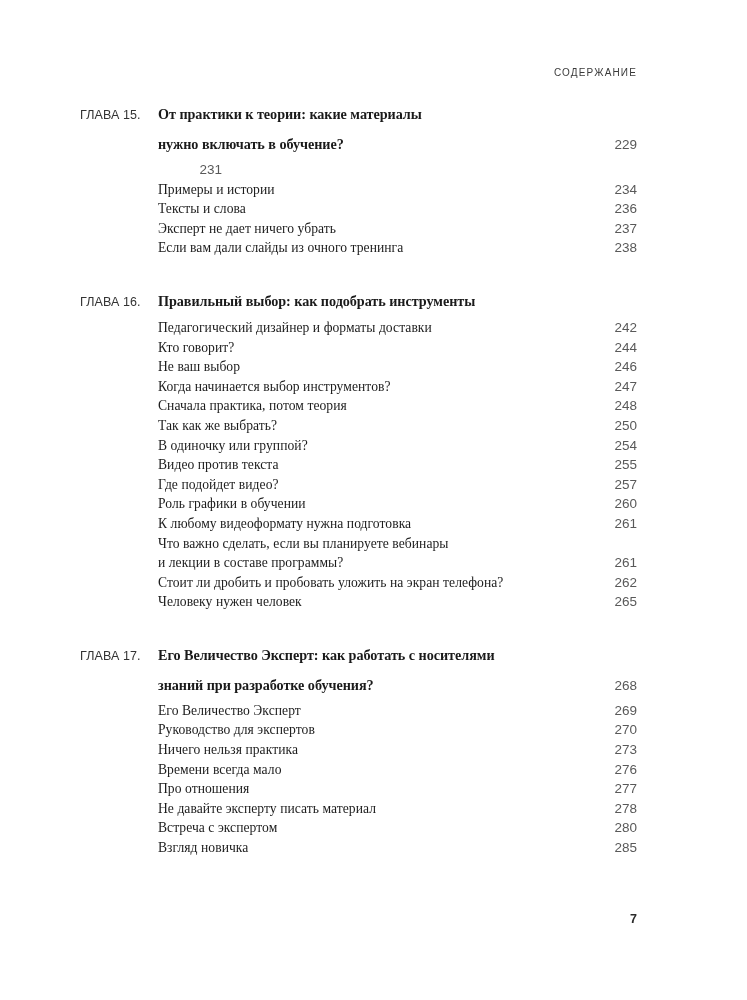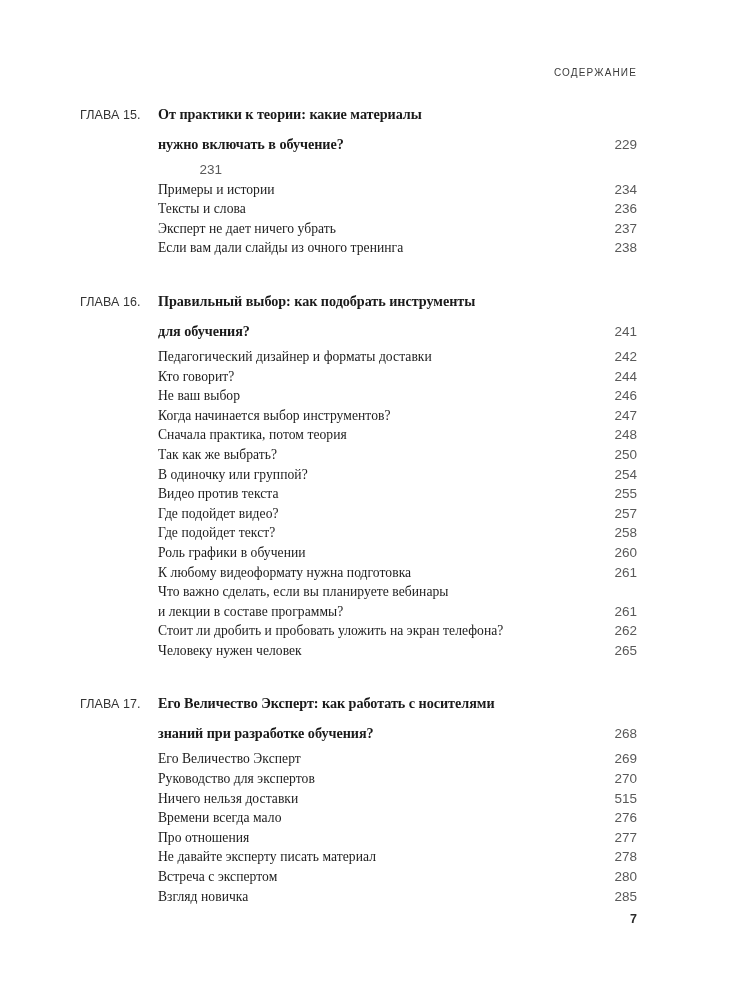--- a/index.html
+++ b/index.html
@@ -191,11 +191,6 @@
           <div class="cell chapter-title">Правильный выбор: как подобрать инструменты</div>
           <div class="folio"></div>
         </div>
-        <div class="row chapter-row">
-          <div class="gutter"></div>
-          <div class="cell chapter-title">для обучения?</div>
-          <div class="folio">241</div>
-        </div>
         <div class="entries">
           <div class="row entry-row">
             <div class="gutter"></div>

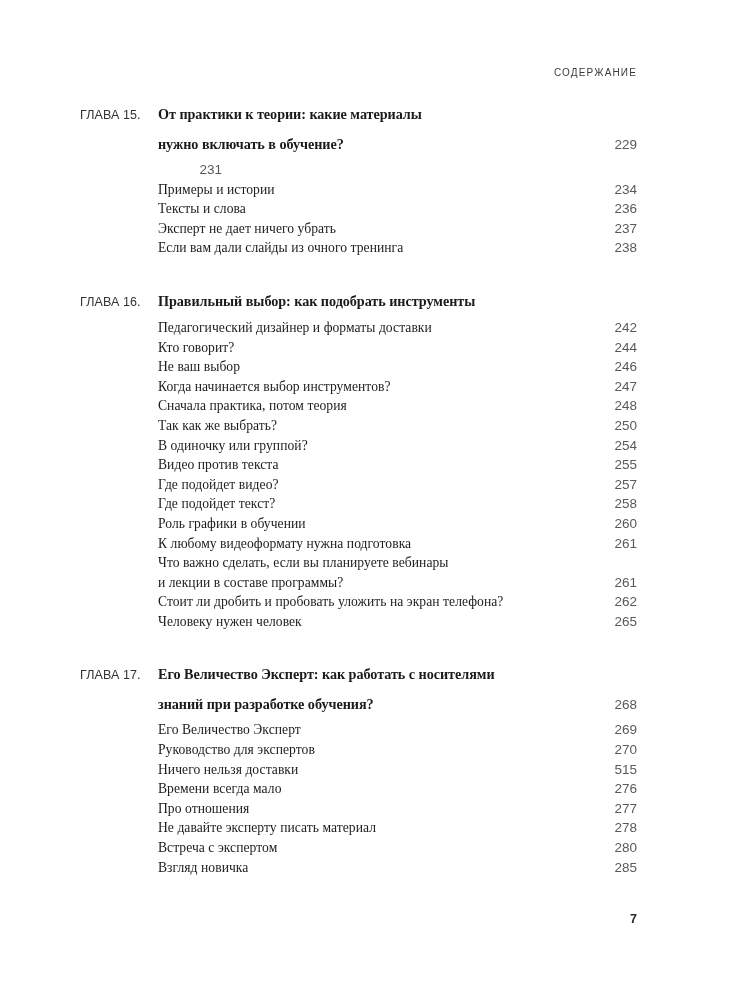--- a/index.html
+++ b/index.html
@@ -239,11 +239,6 @@
           </div>
           <div class="row entry-row">
             <div class="gutter"></div>
-            <div class="cell entry-title">Где подойдет текст?</div>
-            <div class="folio">258</div>
-          </div>
-          <div class="row entry-row">
-            <div class="gutter"></div>
             <div class="cell entry-title">Роль графики в обучении</div>
             <div class="folio">260</div>
           </div>

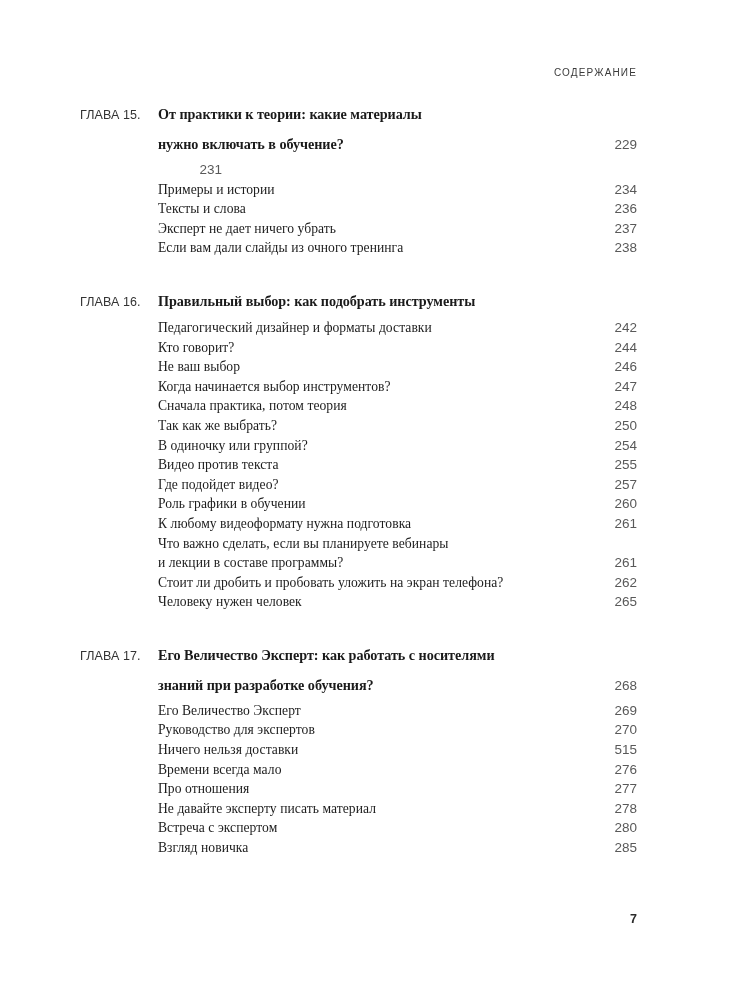--- a/index.html
+++ b/index.html
@@ -293,7 +293,7 @@
           </div>
           <div class="row entry-row">
             <div class="gutter"></div>
-            <div class="cell entry-title">Ничего нельзя доставки</div>
+            <div class="cell entry-title">Ничего нельзя практика</div>
             <div class="folio">515</div>
           </div>
           <div class="row entry-row">

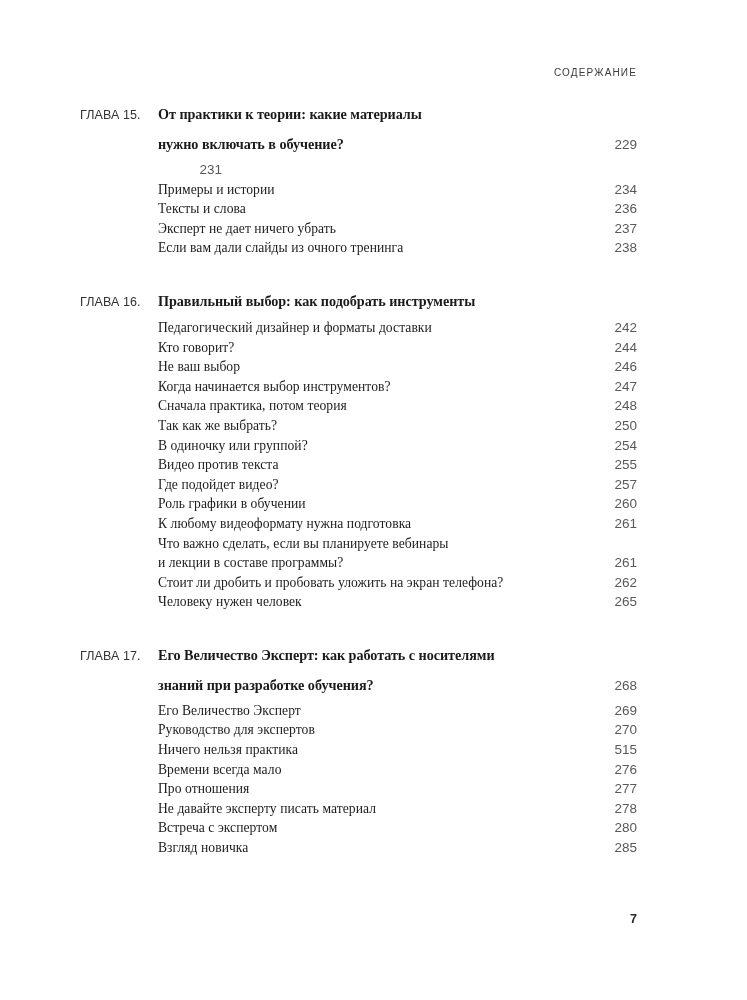--- a/index.html
+++ b/index.html
@@ -294,7 +294,7 @@
           <div class="row entry-row">
             <div class="gutter"></div>
             <div class="cell entry-title">Ничего нельзя практика</div>
-            <div class="folio">515</div>
+            <div class="folio">273</div>
           </div>
           <div class="row entry-row">
             <div class="gutter"></div>

